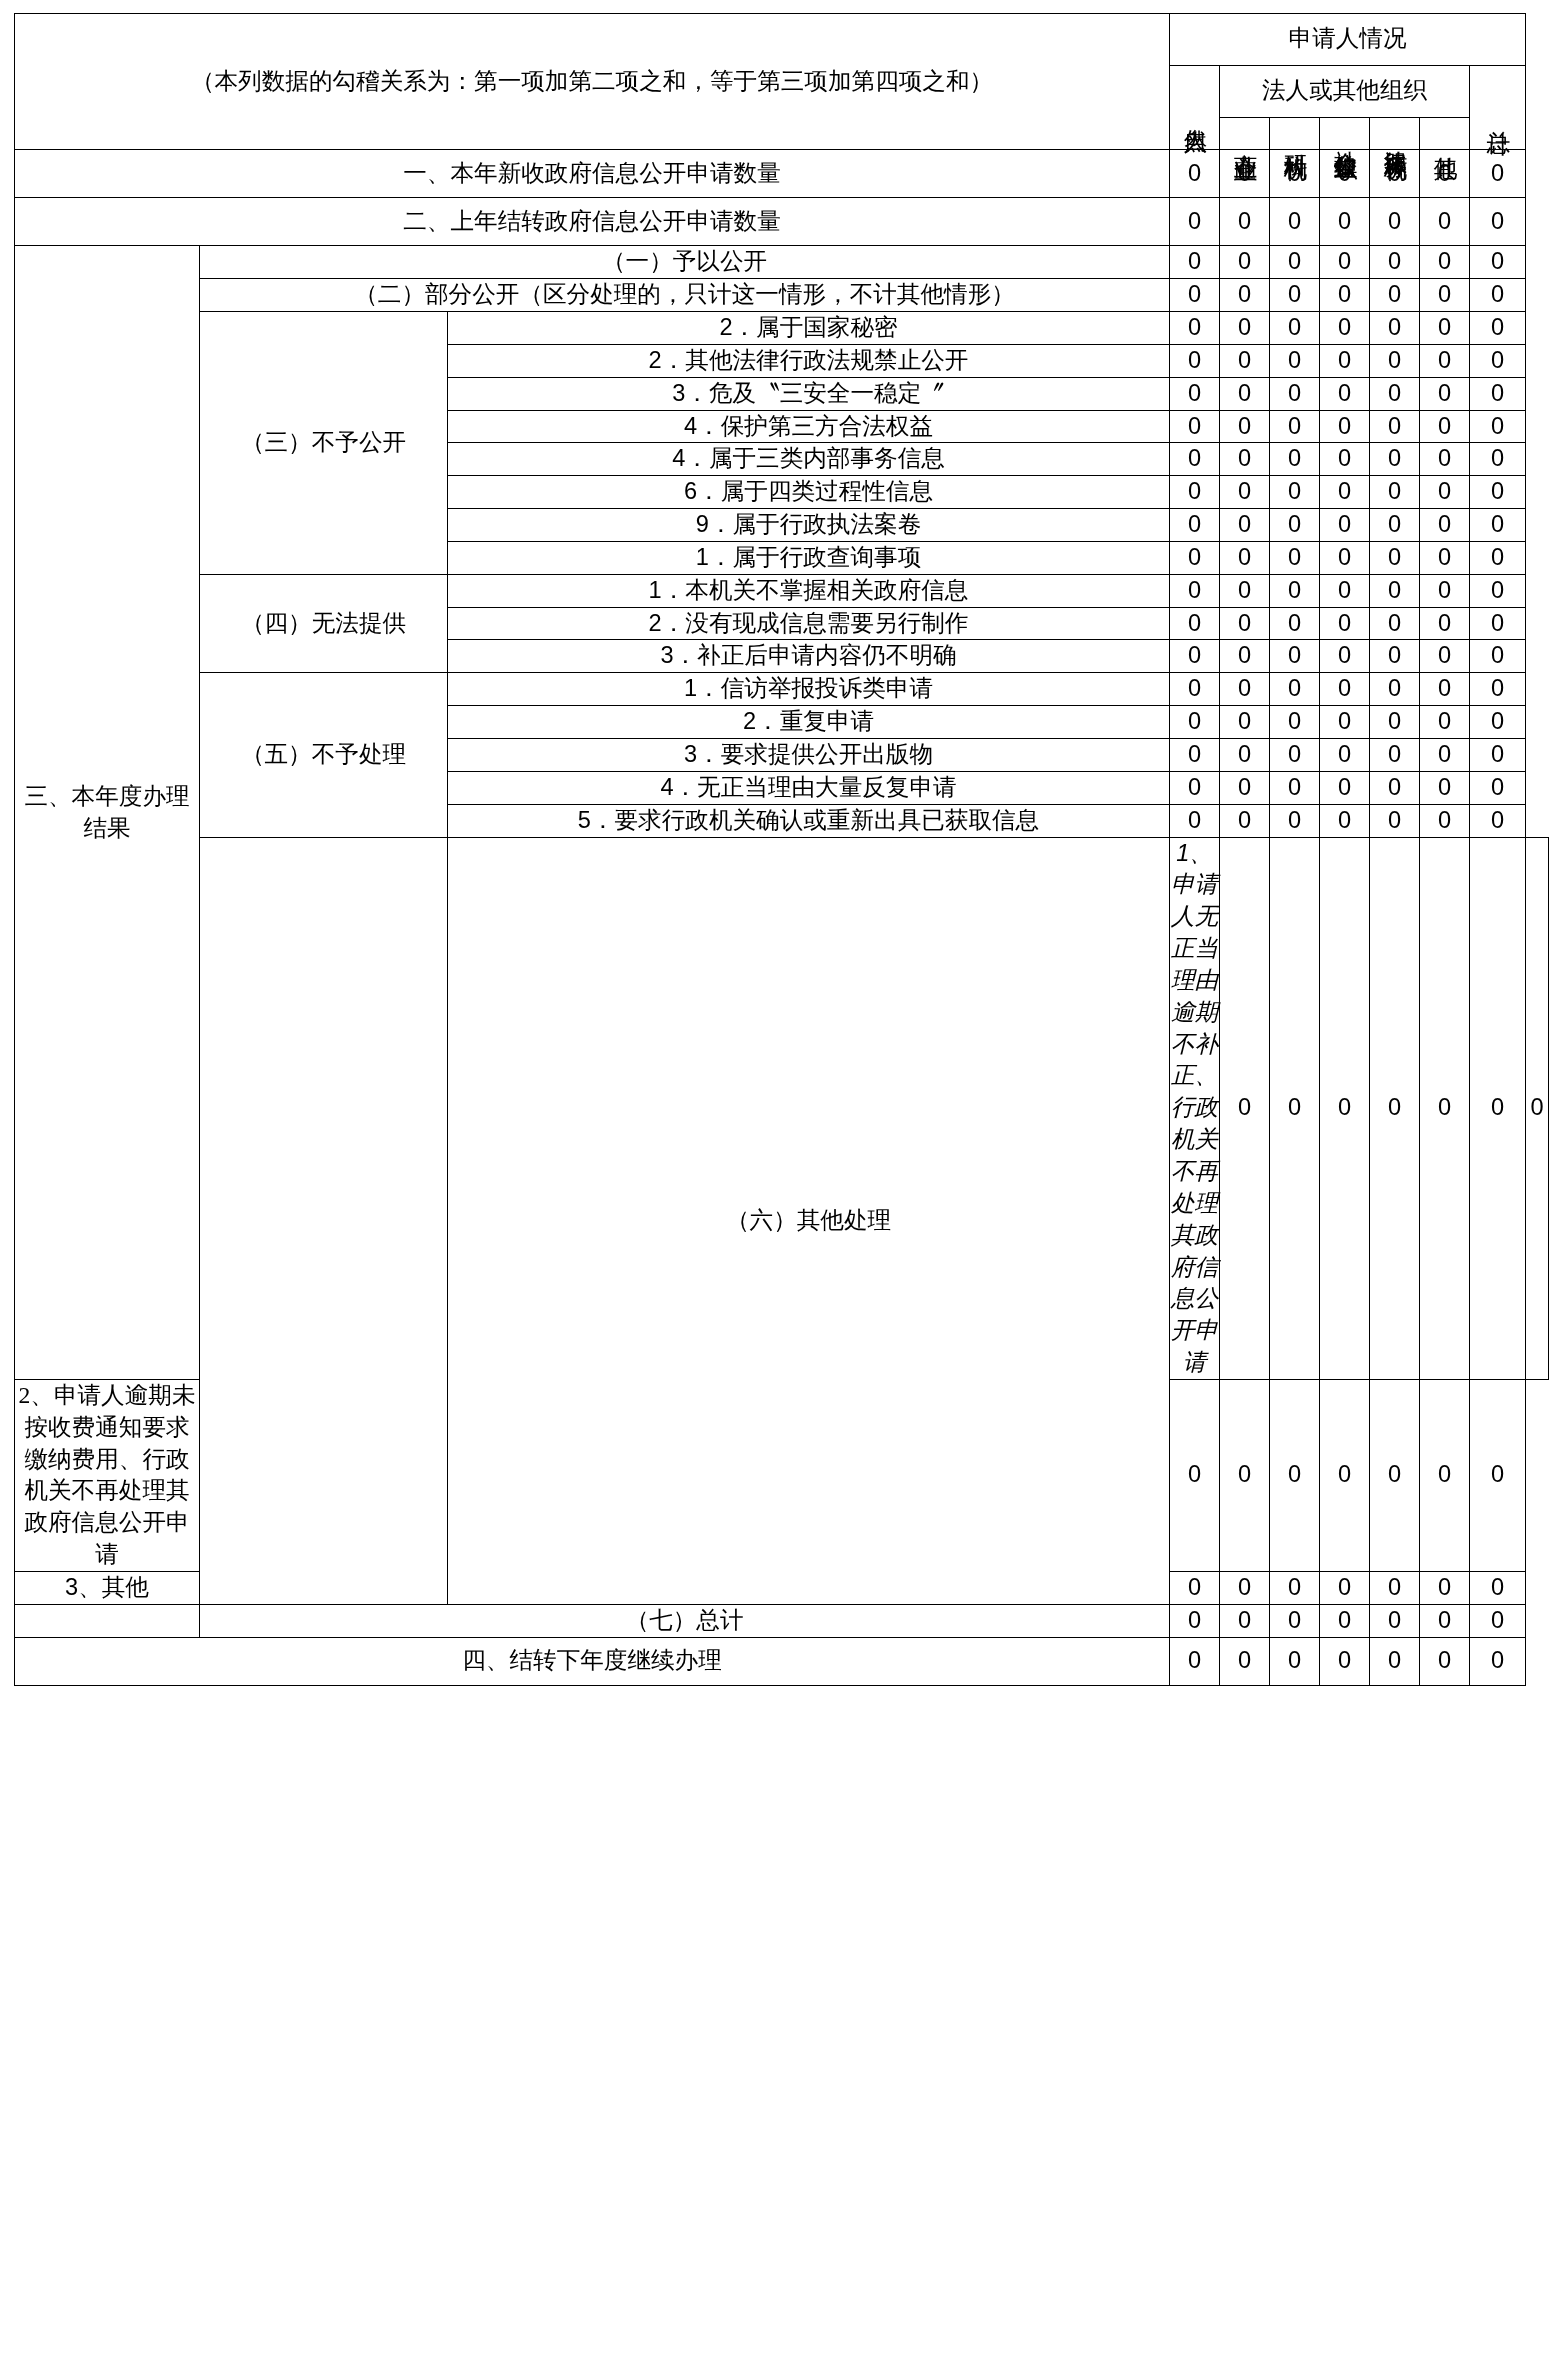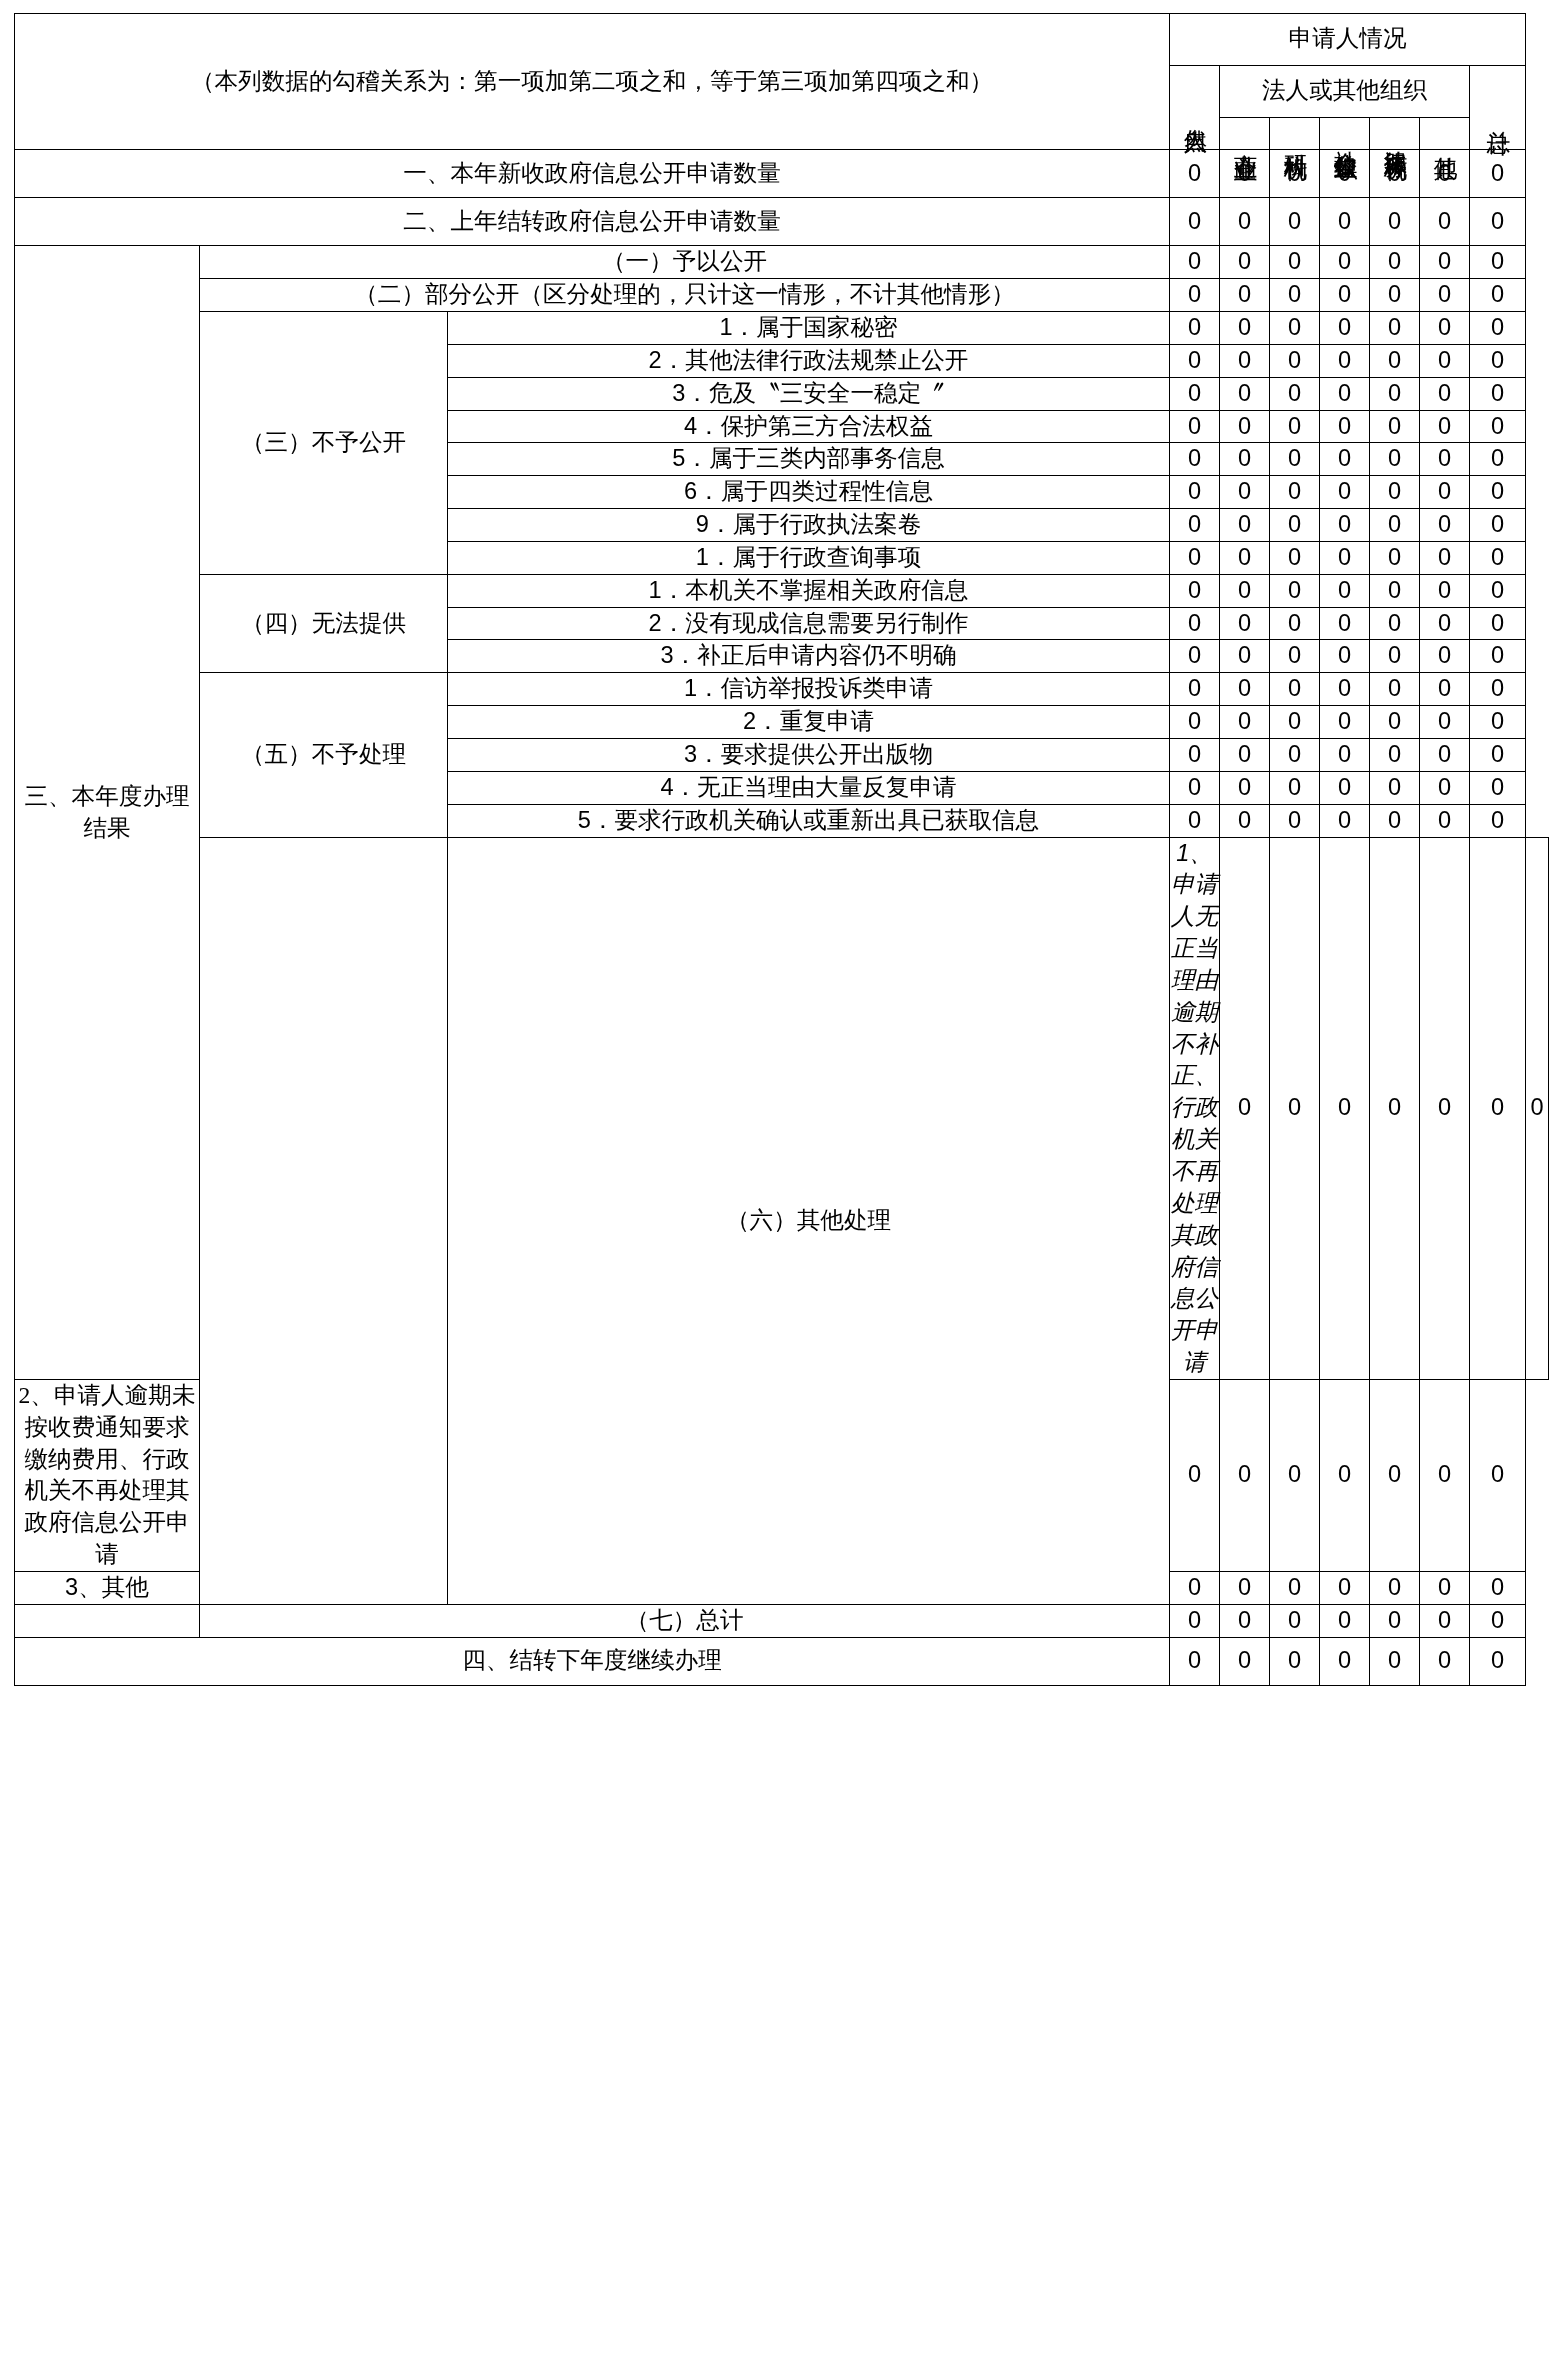--- a/index.html
+++ b/index.html
@@ -198,7 +198,7 @@
 
       <tr>
         <td rowspan="8" class="group-label-c">（三）不予公开</td>
-        <td class="row-label-sub">1．属于国家秘密</td>
+        <td class="row-label-sub">2．属于国家秘密</td>
         <td class="num">0</td>
         <td class="num">0</td>
         <td class="num">0</td>

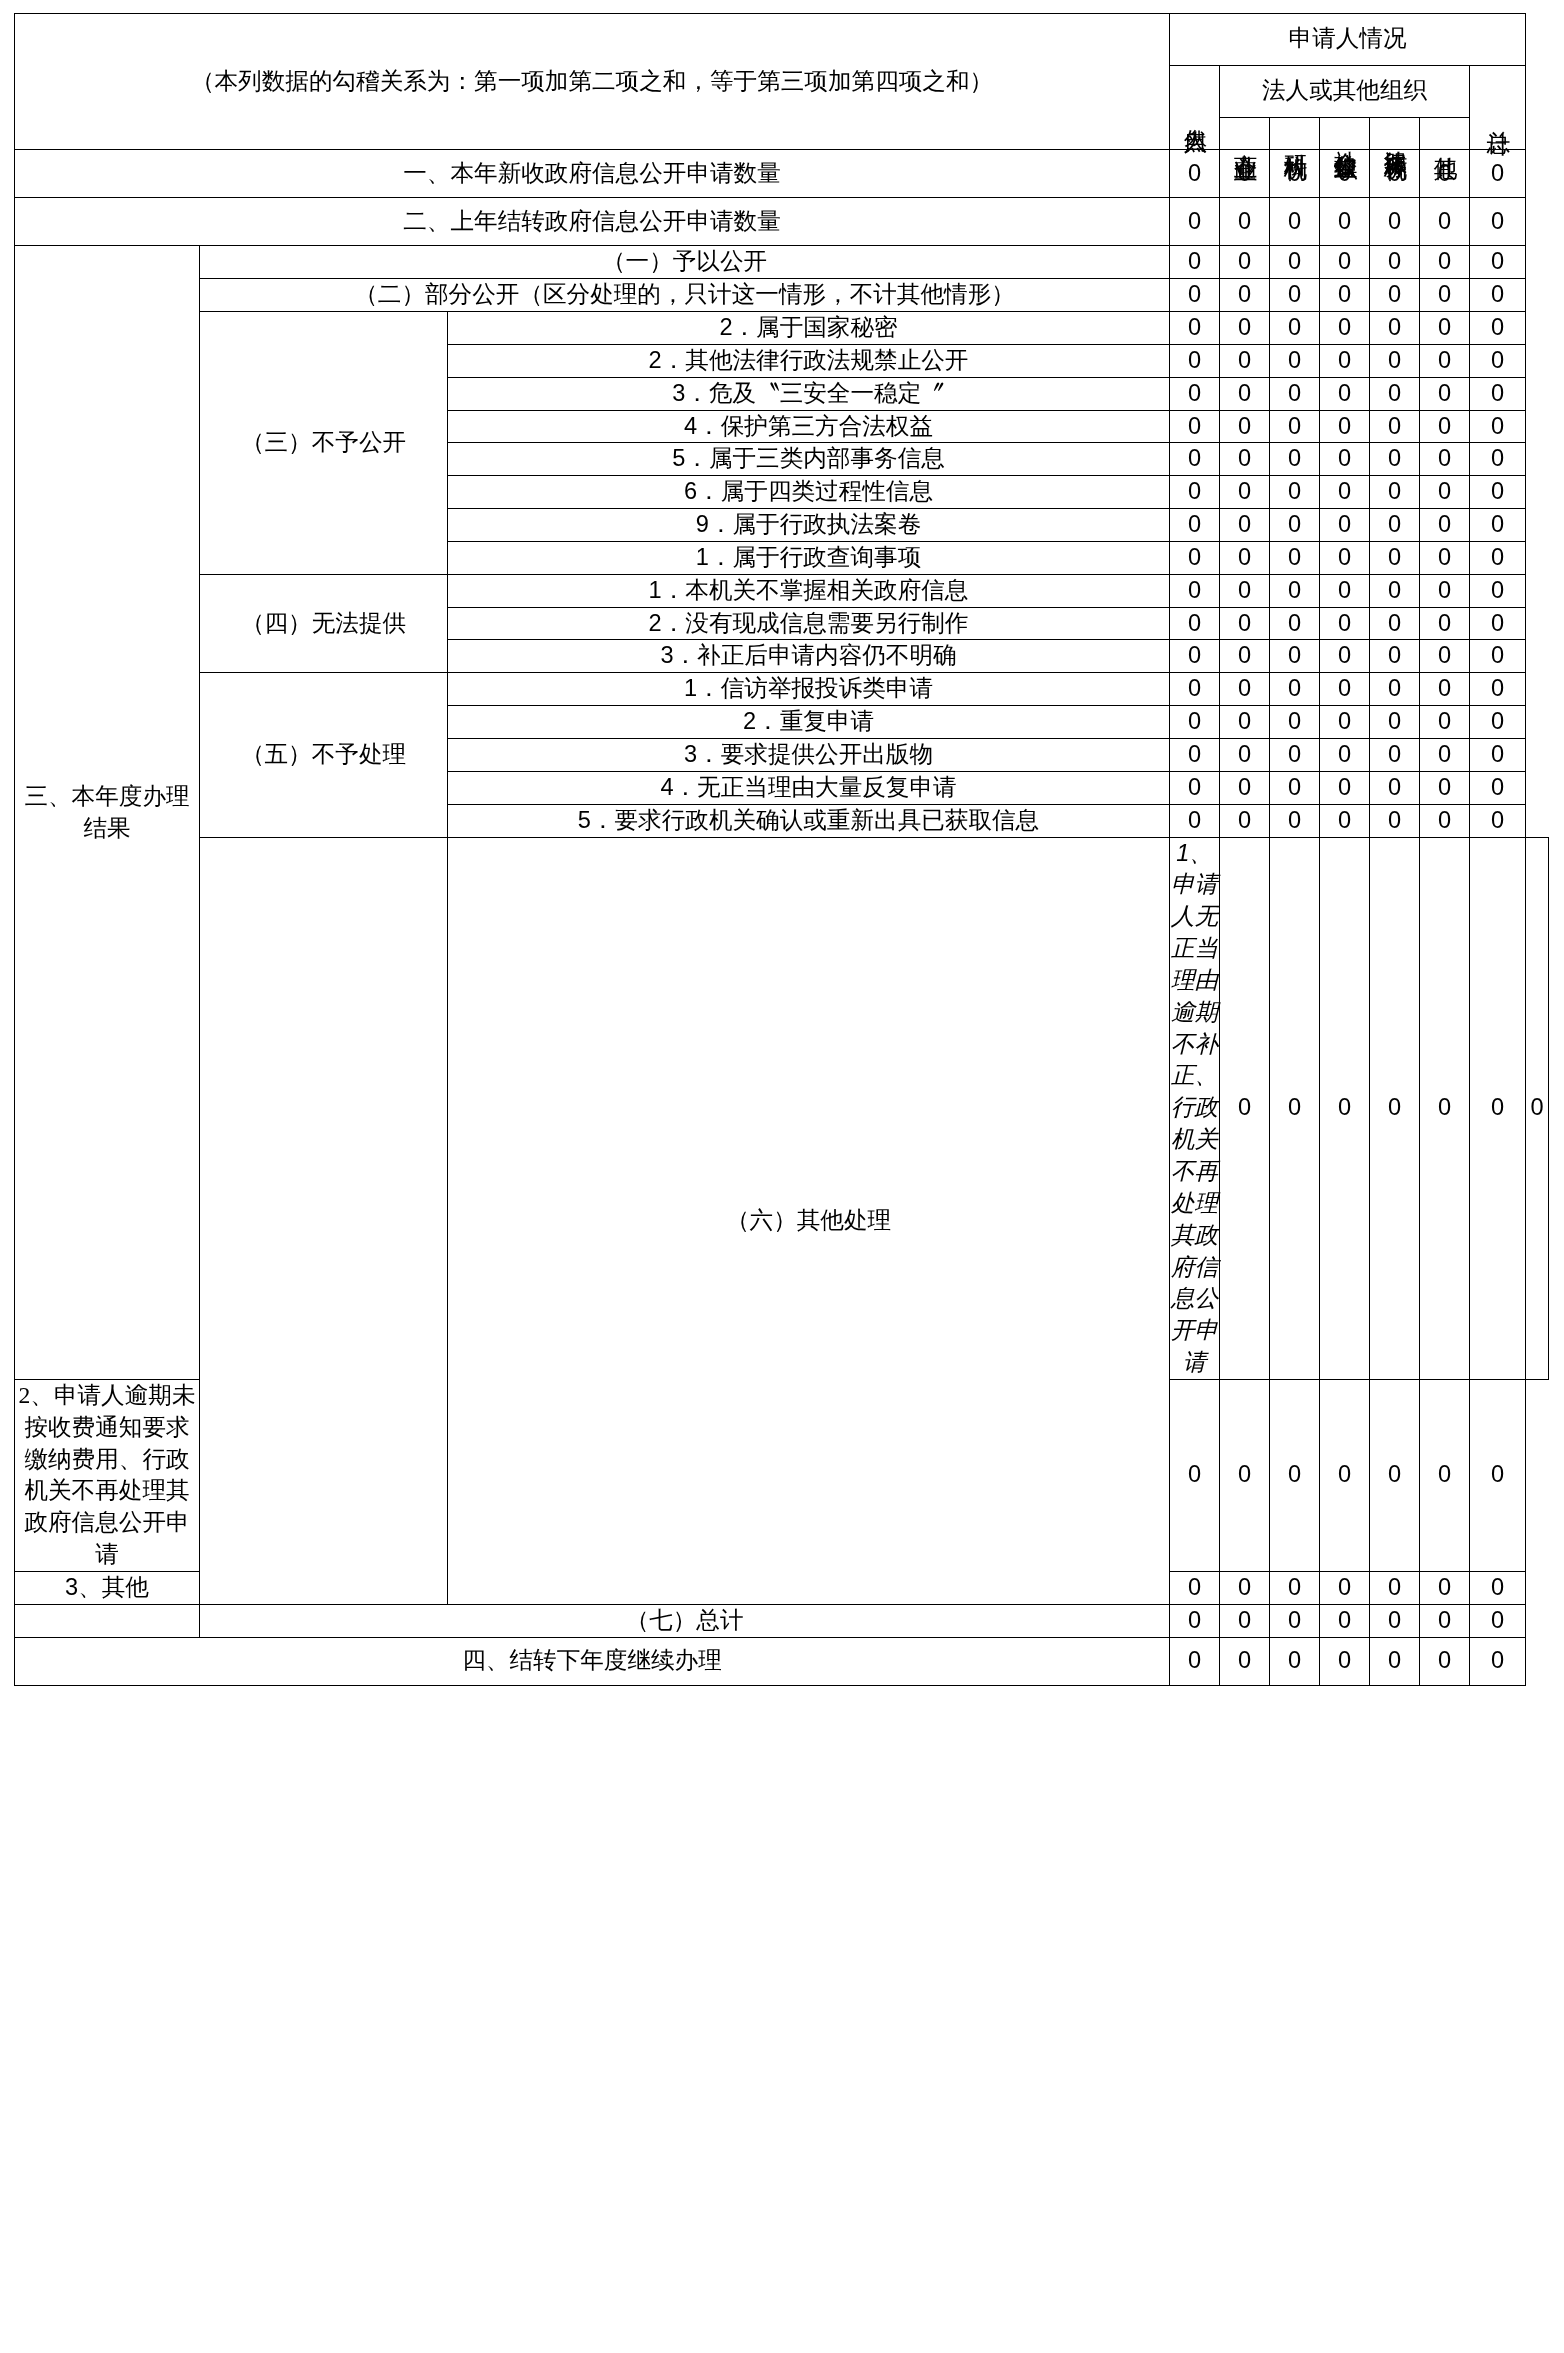--- a/index.html
+++ b/index.html
@@ -238,7 +238,7 @@
         <td class="num">0</td>
       </tr>
       <tr>
-        <td class="row-label-sub">5．属于三类内部事务信息</td>
+        <td class="row-label-sub">4．属于三类内部事务信息</td>
         <td class="num">0</td>
         <td class="num">0</td>
         <td class="num">0</td>

